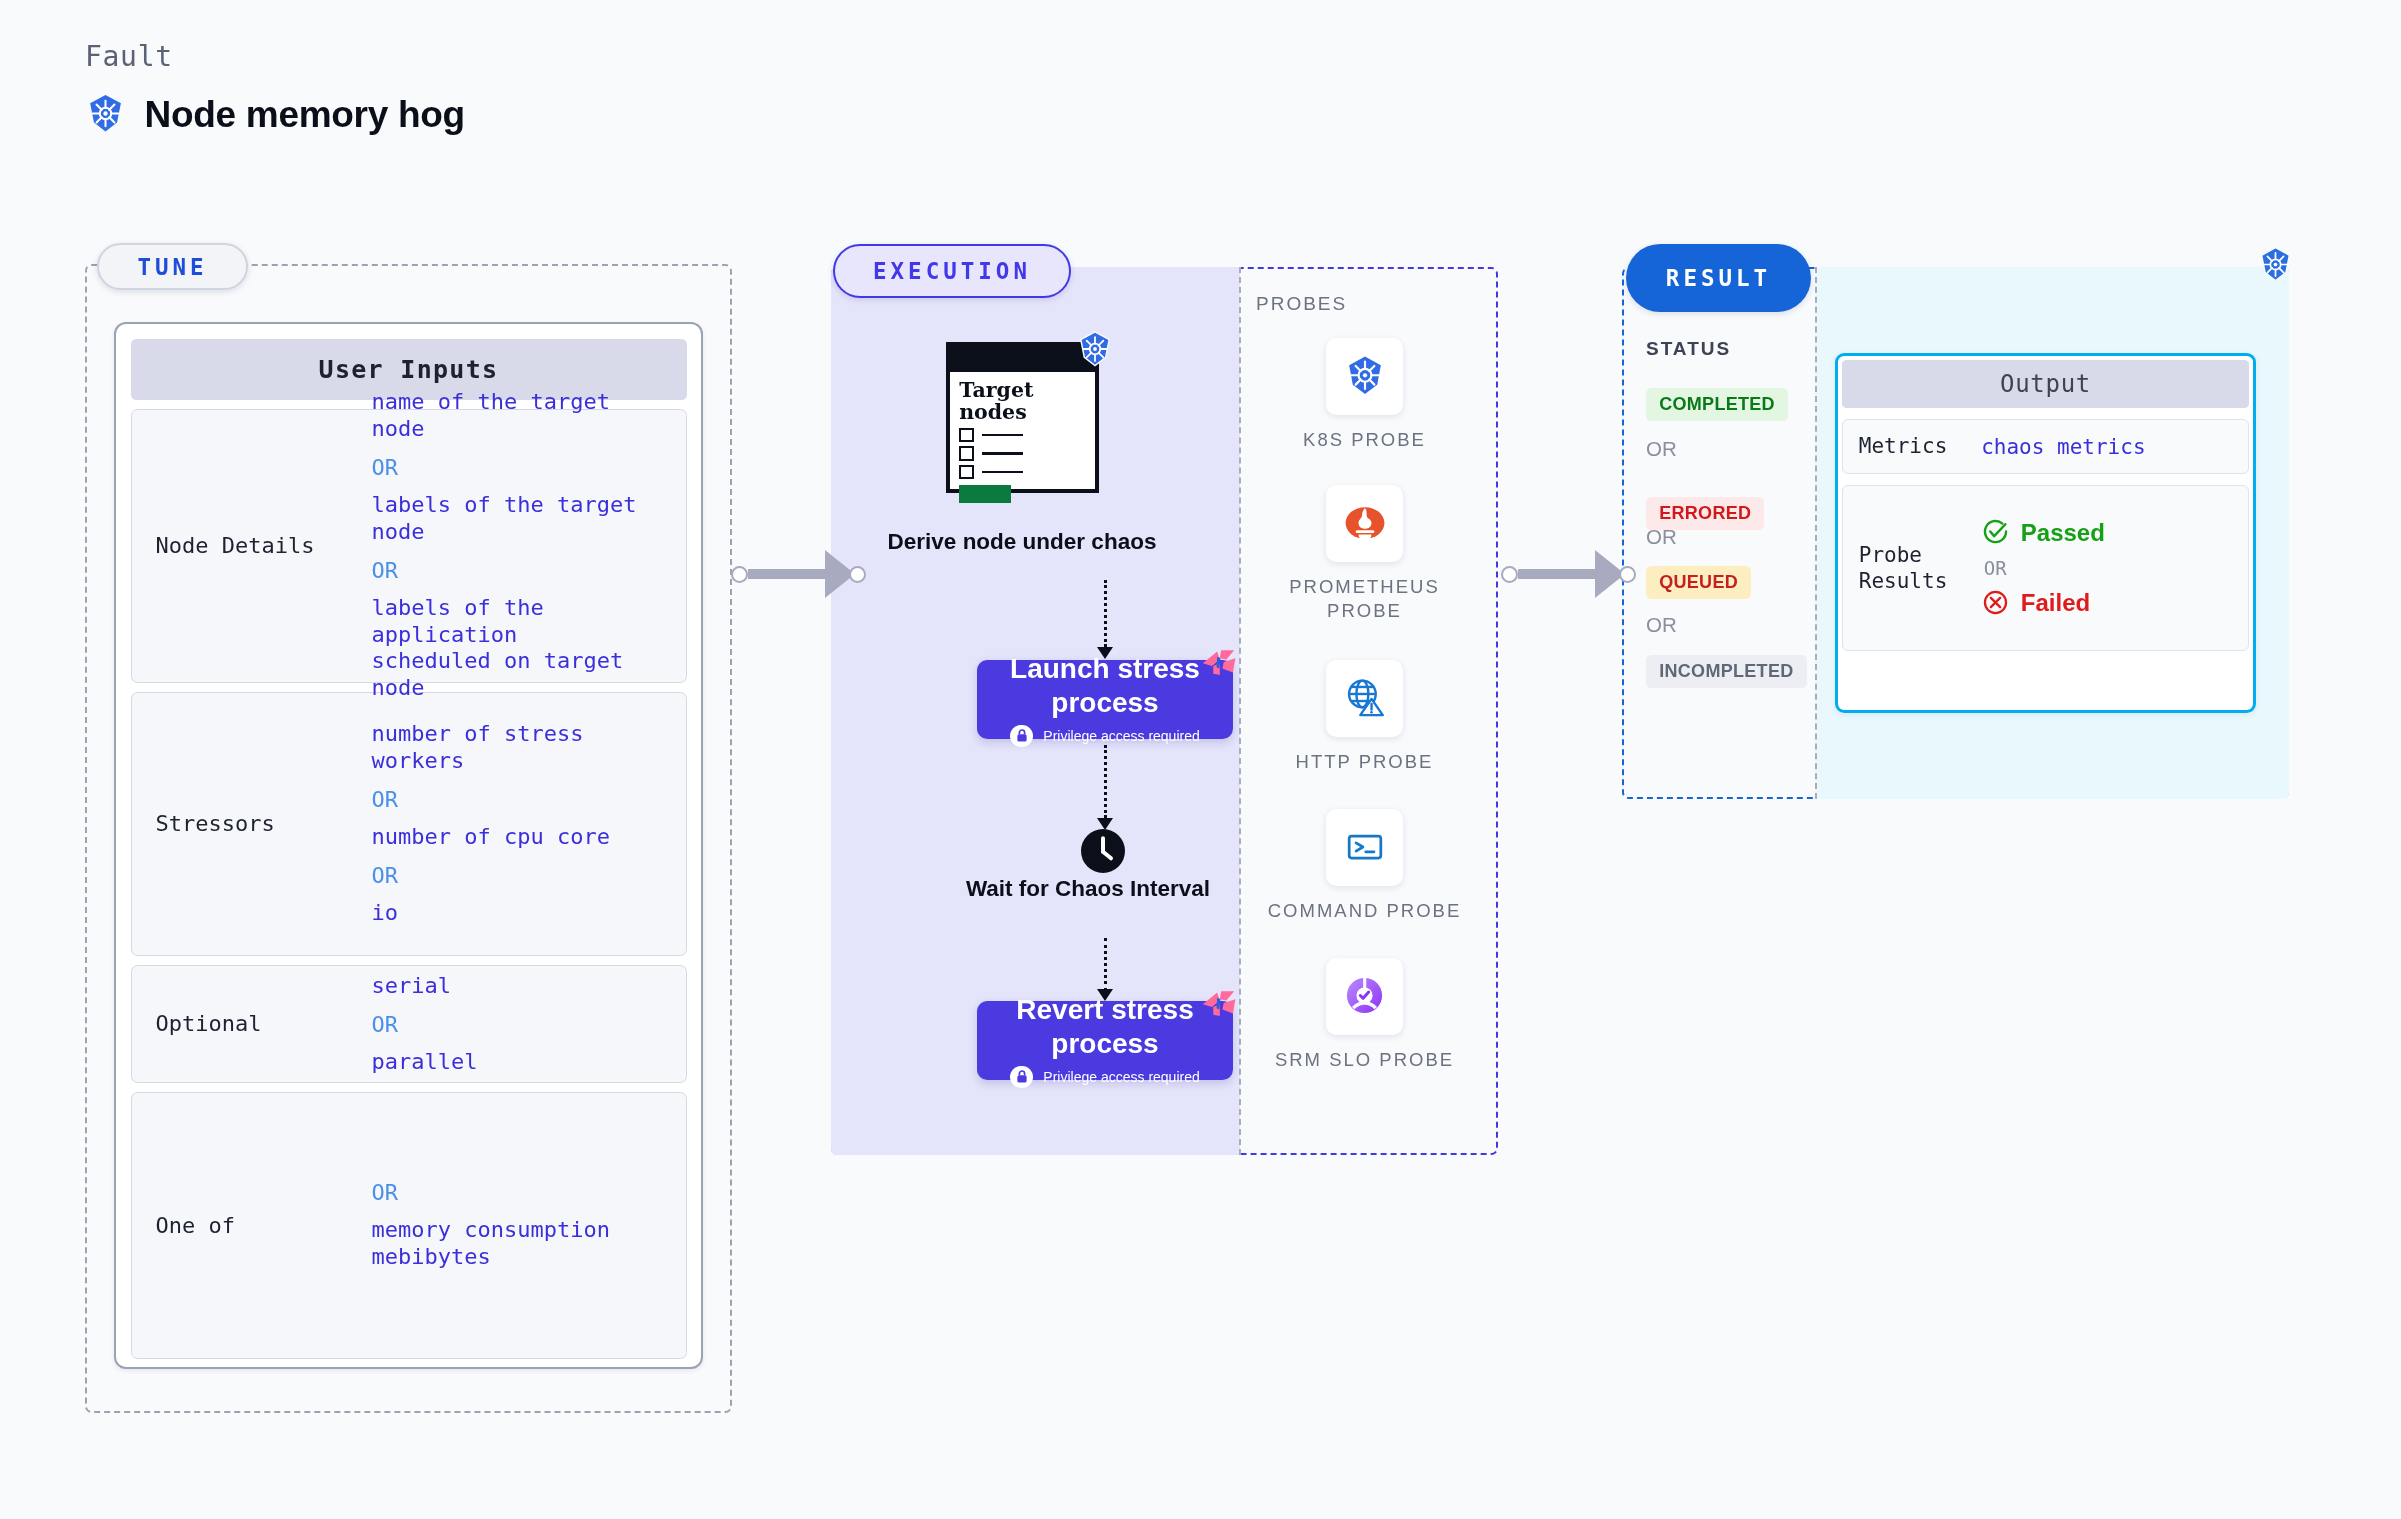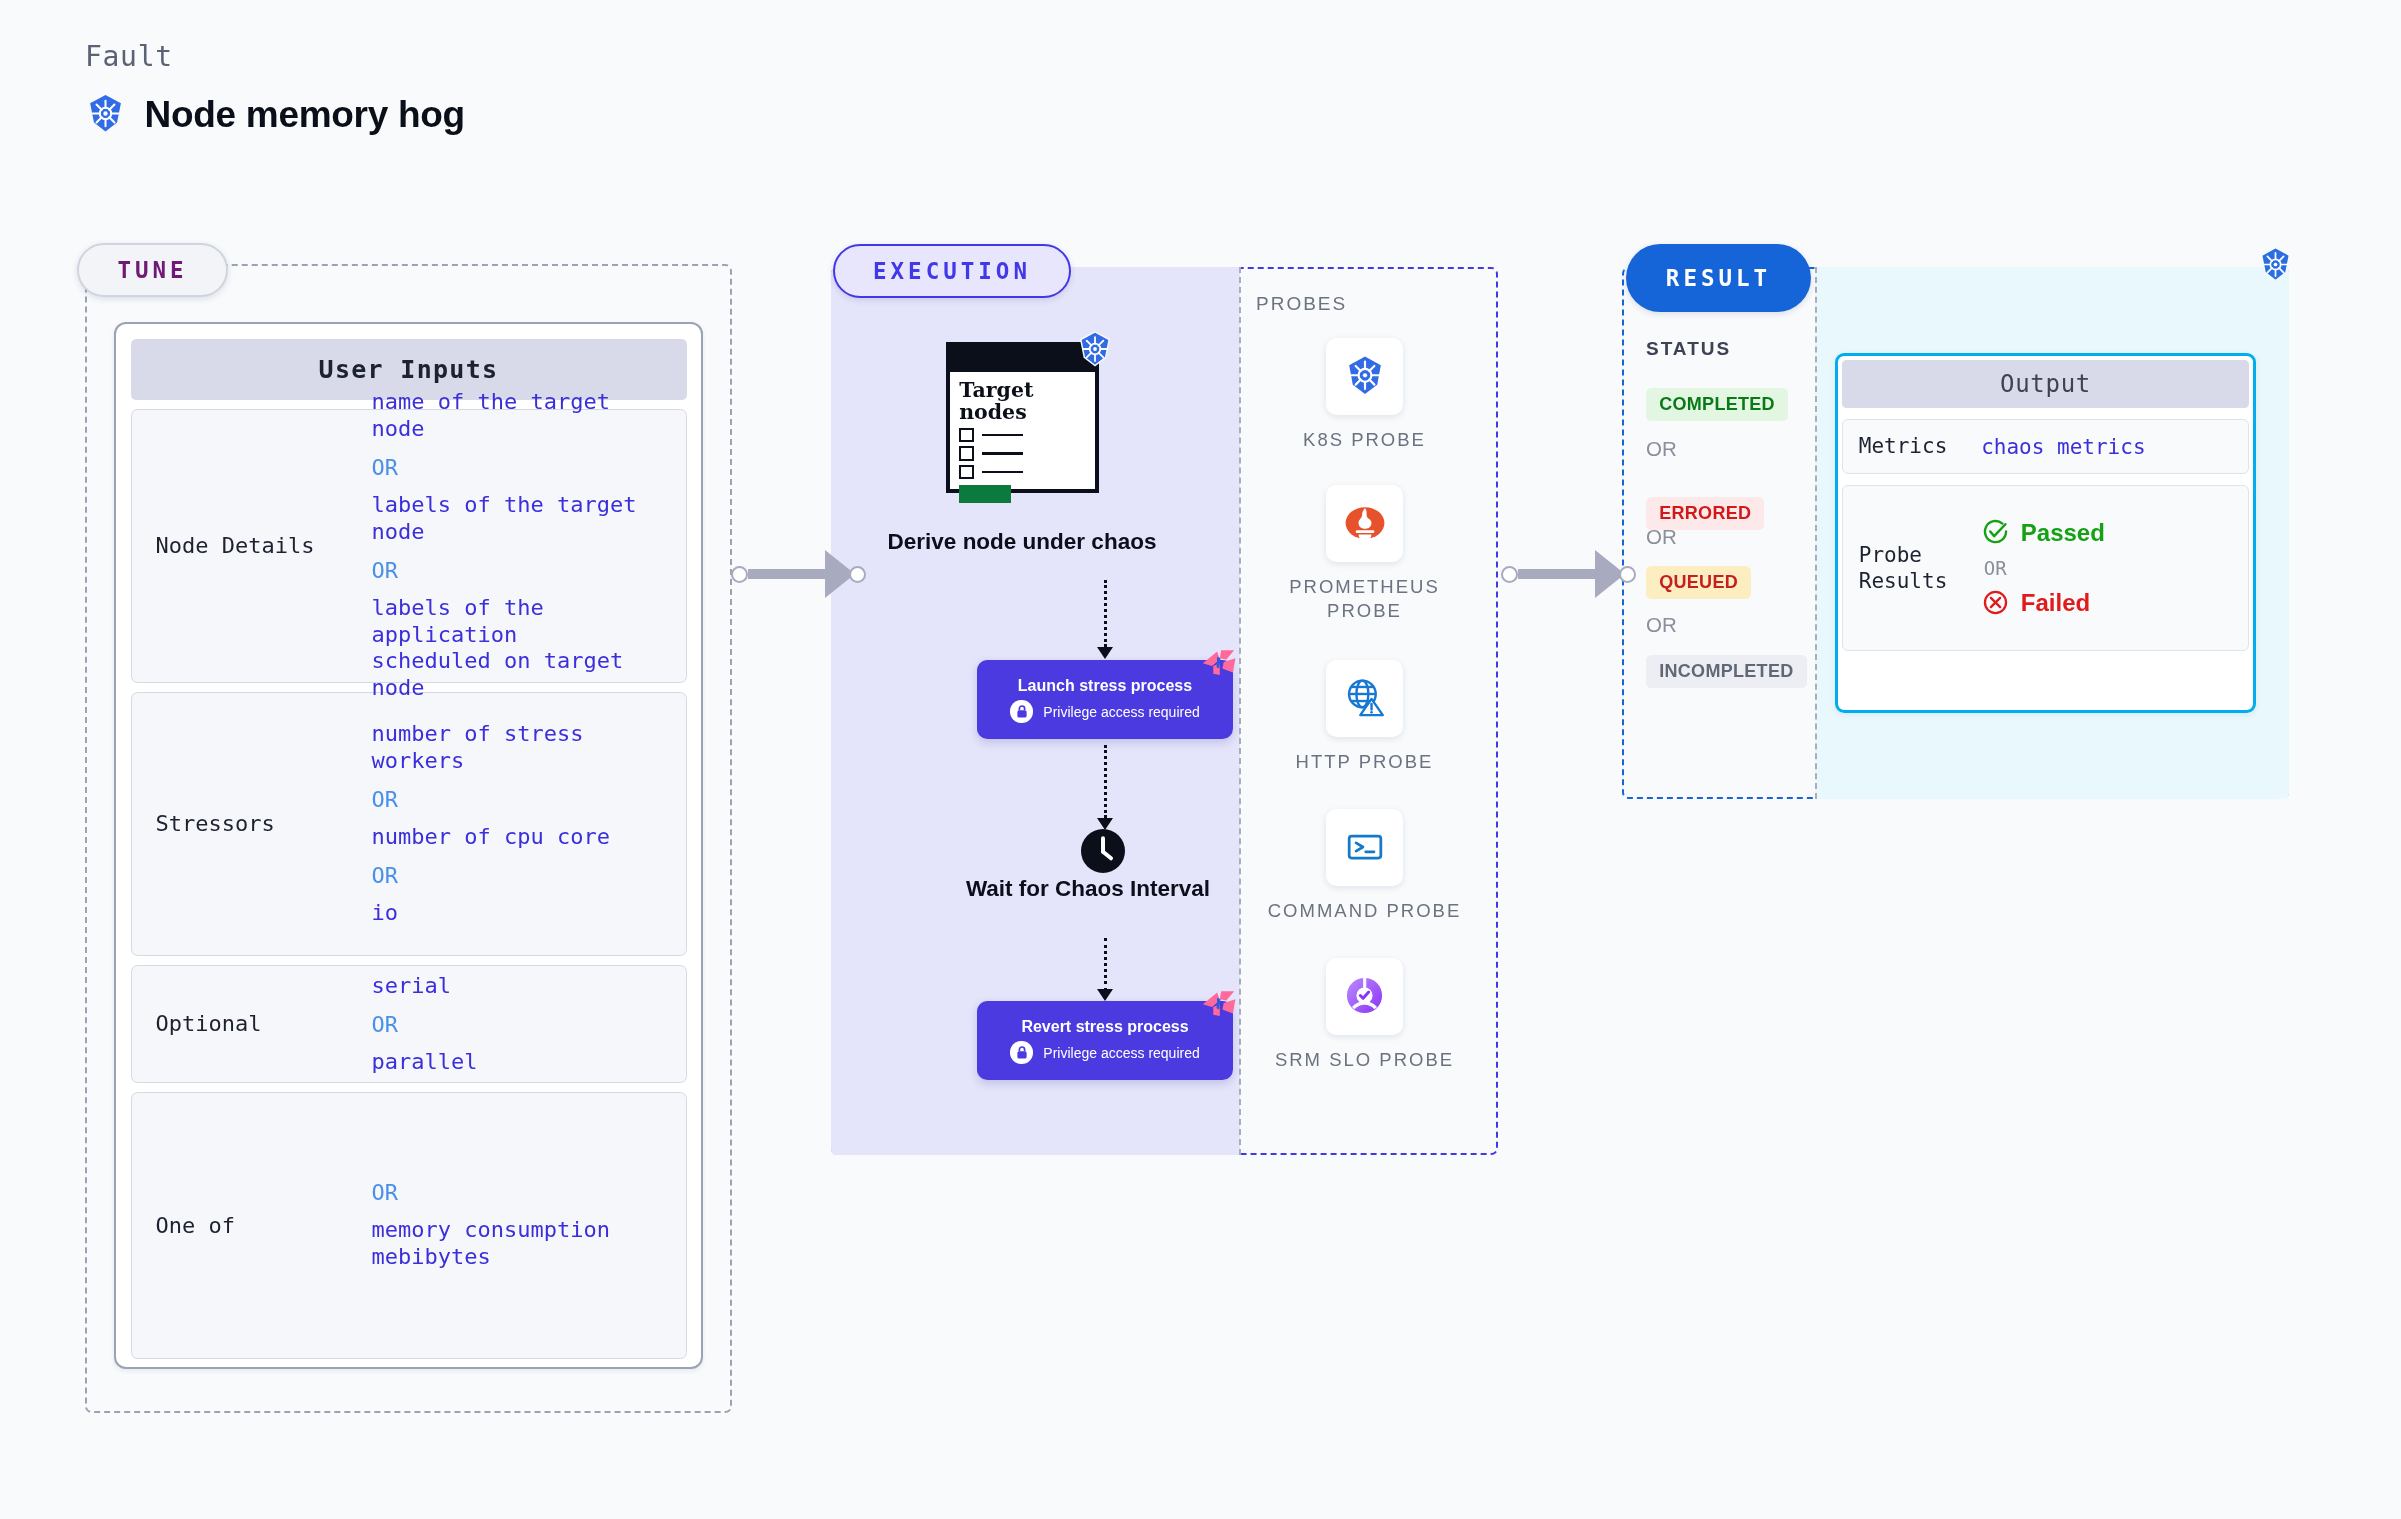--- a/index.html
+++ b/index.html
@@ -36,8 +36,8 @@
     border: 2.6px dashed #9aa3b2; border-radius: 6.6px; background: transparent;
   }
   #tune-pill {
-    left: 77px; top: 243px; width: 151px; height: 54px;
-    background: #f2f4f8; color: #701a75; border: 2px solid #cfd5e0; font-size: 22.5px;
+    left: 97px; top: 243px; width: 151px; height: 47px;
+    background: #f2f4f8; color: #1d4ed8; border: 2px solid #cfd5e0; font-size: 22.5px;
   }
   #user-inputs-card {
     position: absolute; left: 114px; top: 322px; width: 589px; height: 1047px;

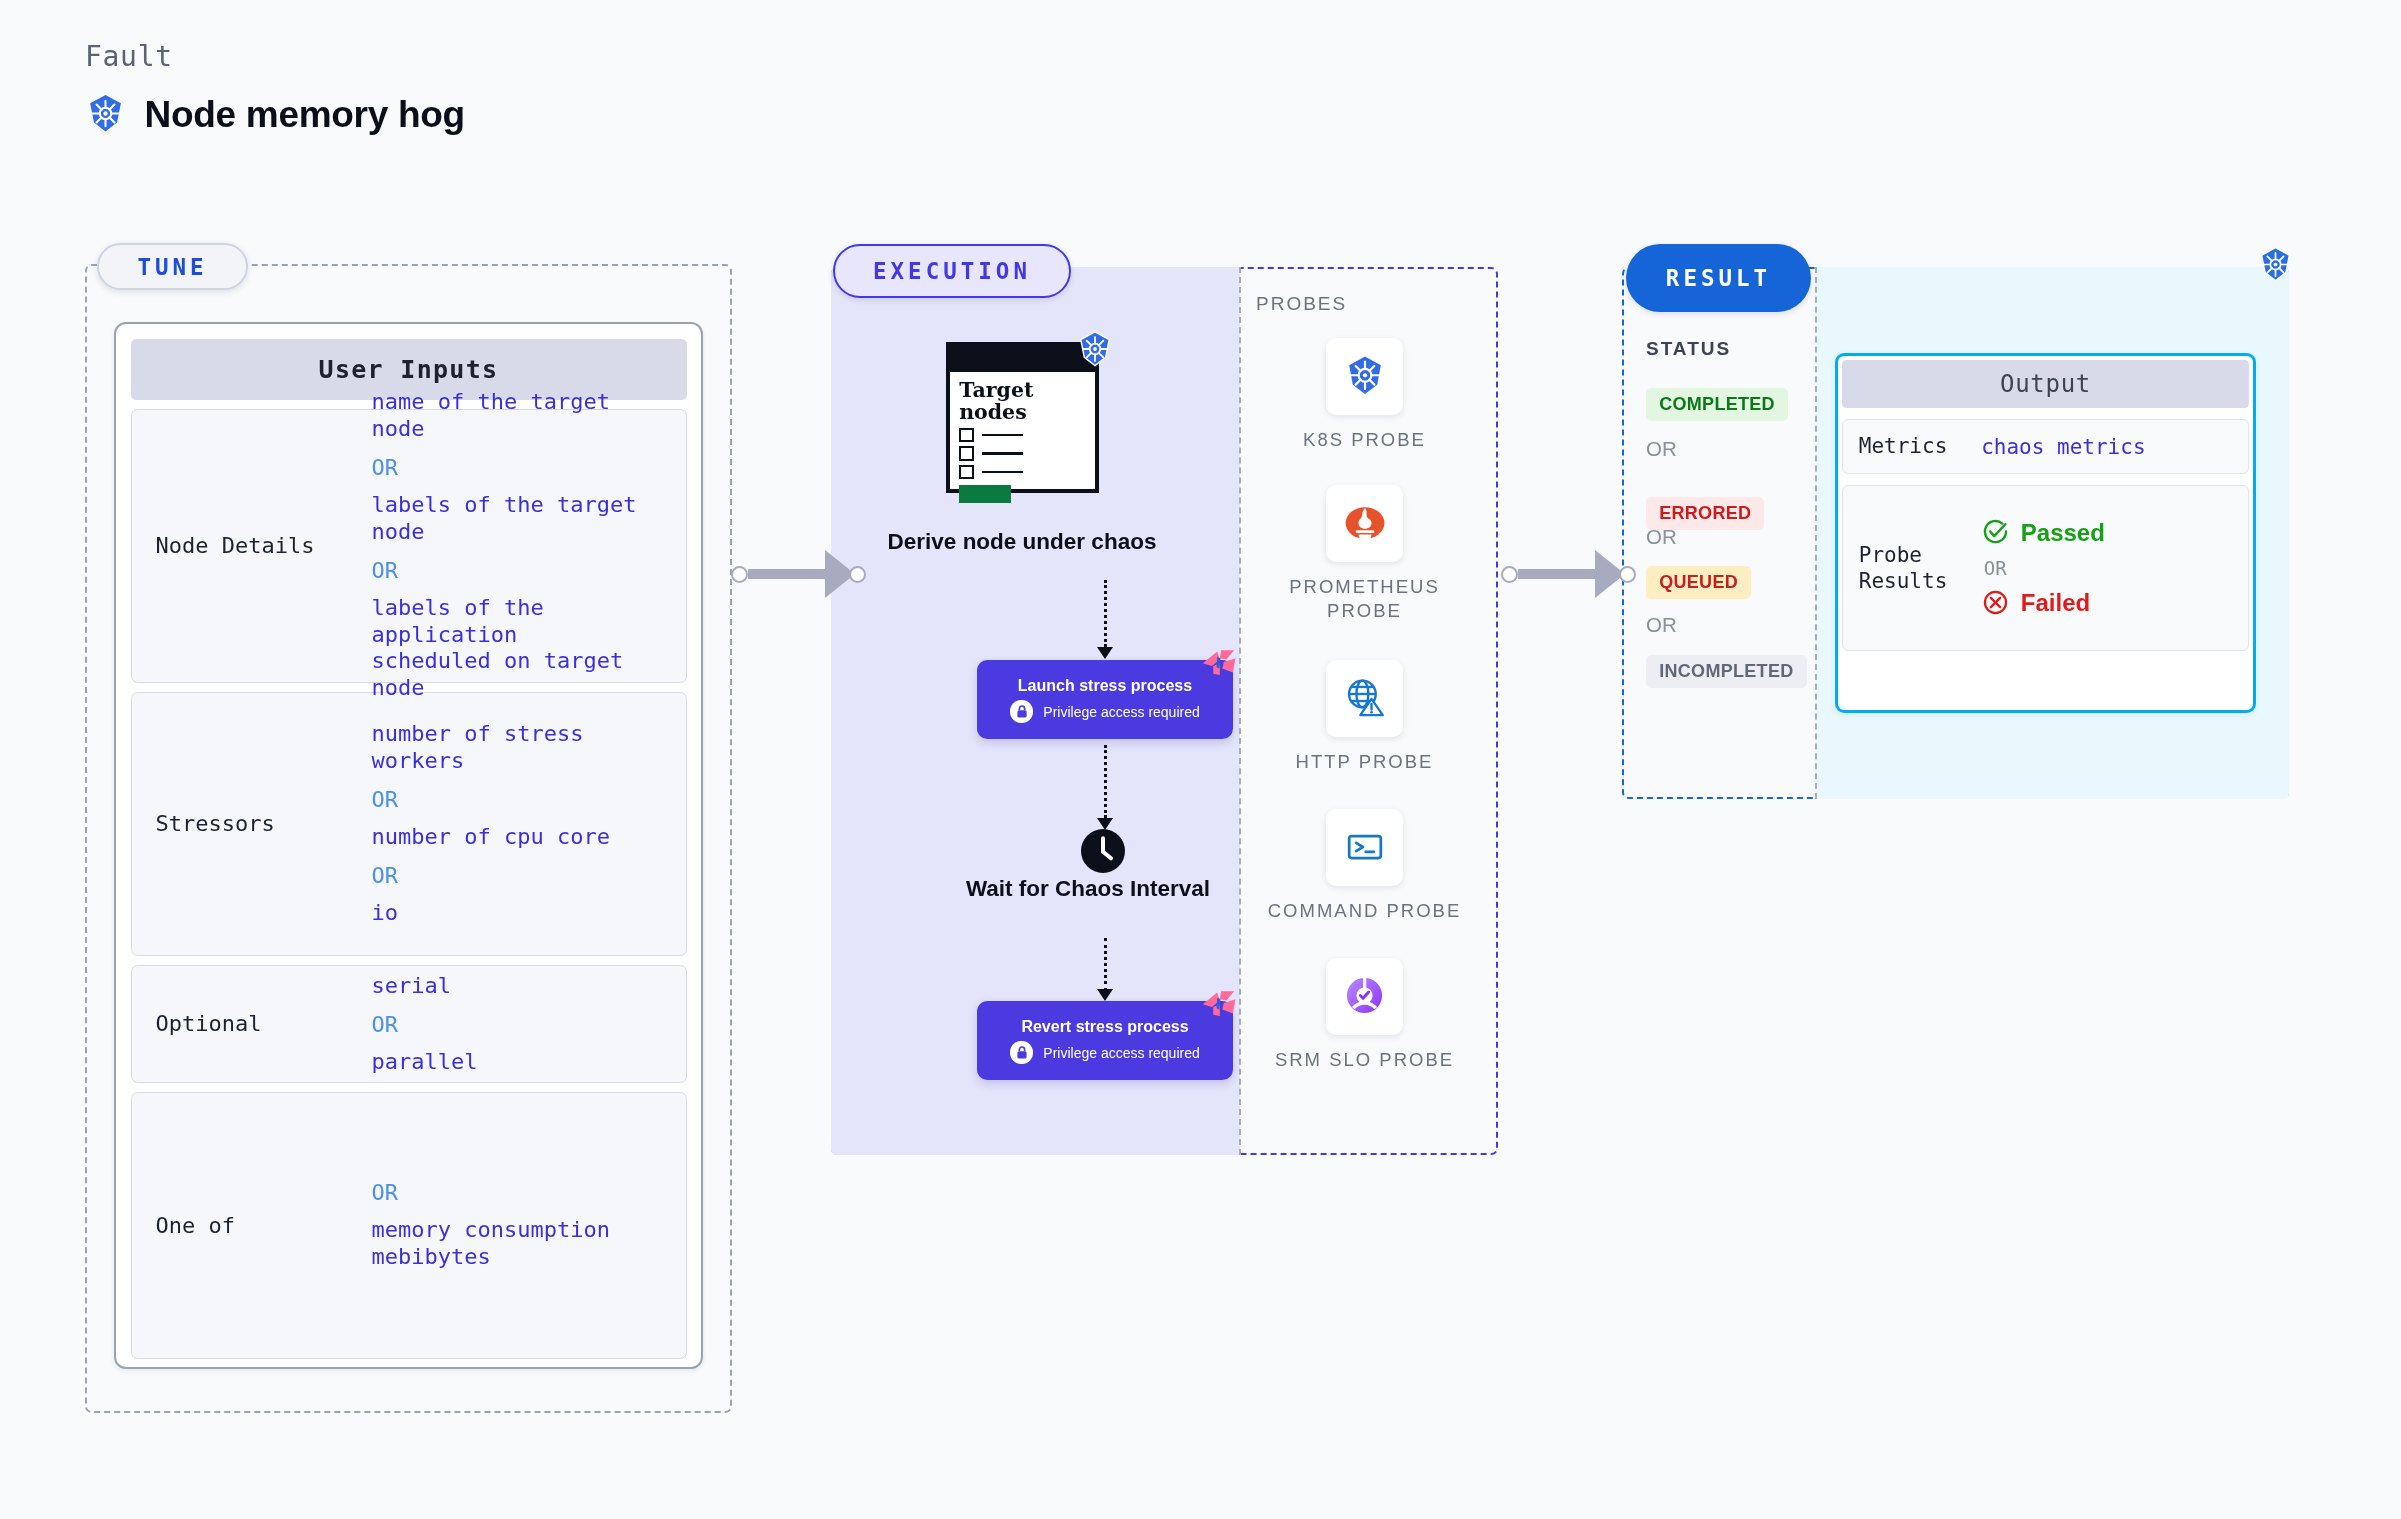--- a/index.html
+++ b/index.html
@@ -124,7 +124,7 @@
     box-shadow: 0 3.3px 8px rgba(40,30,140,.17);
     display: flex; flex-direction: column; align-items: center; justify-content: center;
   }
-  .step-title { font-size: 16px; font-weight: bold; line-height: 1.2; text-align: center; }
+  .step-title { font-size: 28px; font-weight: bold; line-height: 1.2; text-align: center; }
   .step-sub-row { display: flex; align-items: center; gap: 10.6px; margin-top: 5.3px; }
   .step-sub { font-size: 14px; color: #ffffff; }
   .lock-badge {

